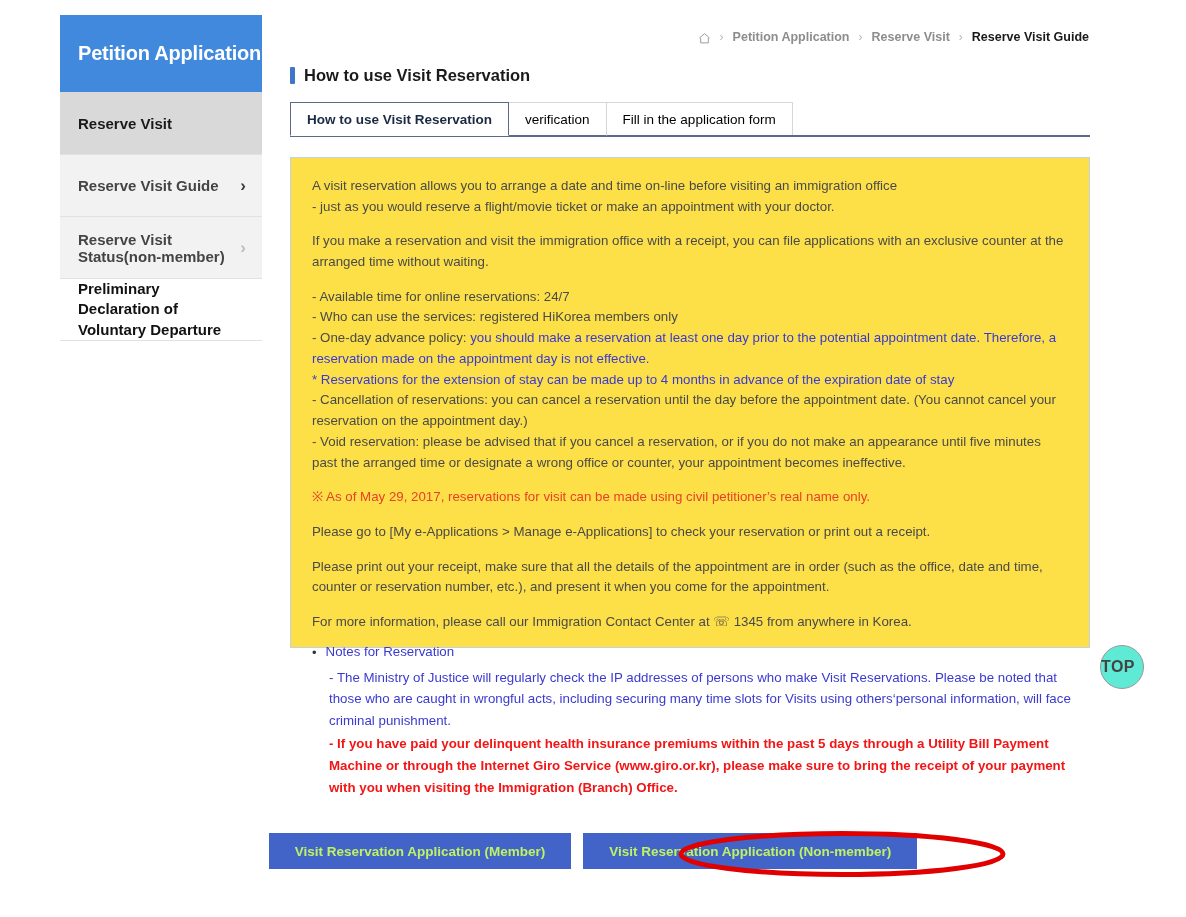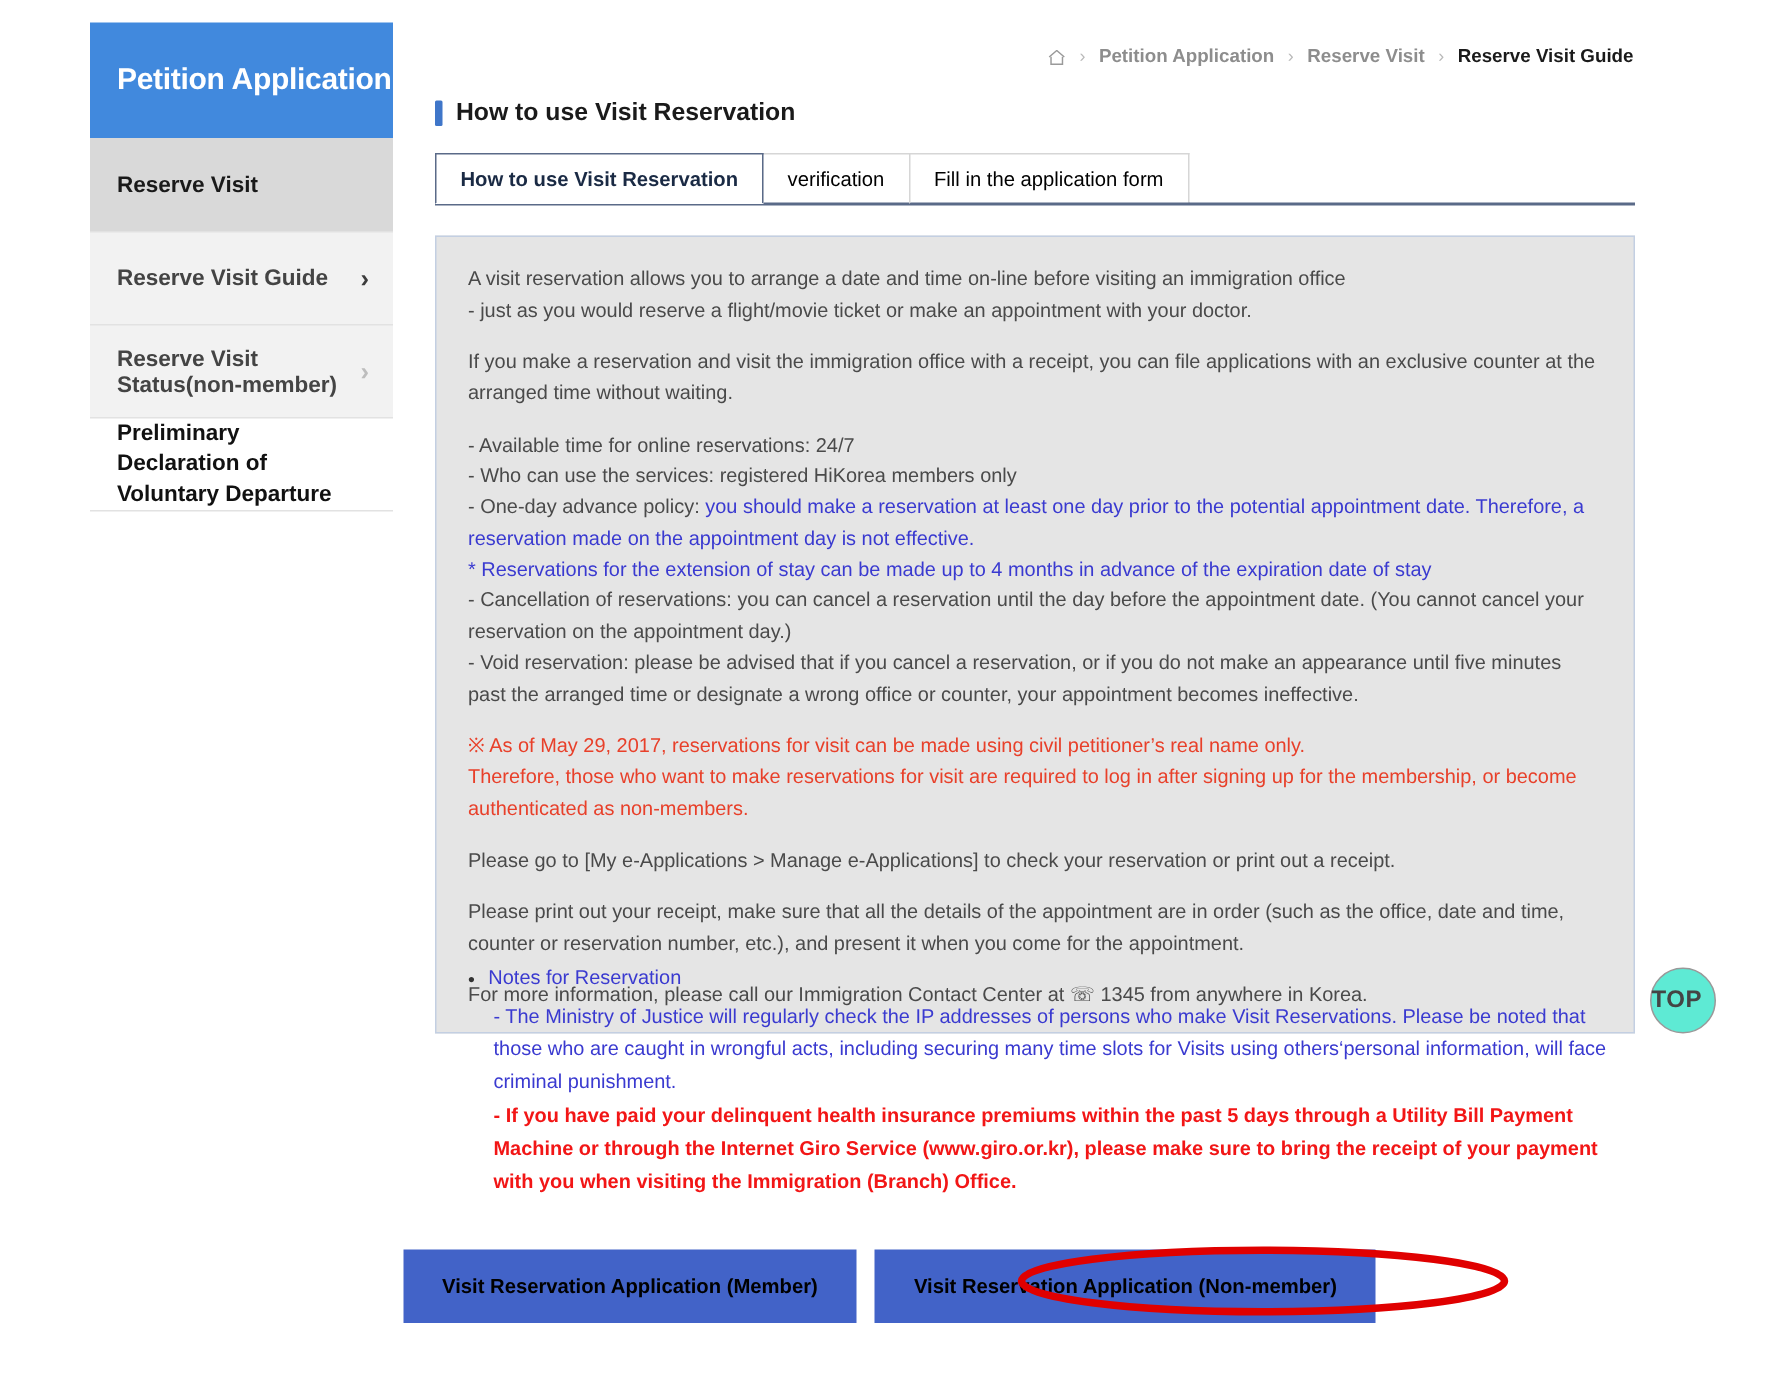--- a/index.html
+++ b/index.html
@@ -163,7 +163,7 @@
     position: absolute;
     left: 290px; top: 157px;
     width: 800px;
-    background: #e5e5e5;
+    background: #fde047;
     border: 1px solid #c3cfe2;
     padding: 18px 21px 14px 21px;
   }

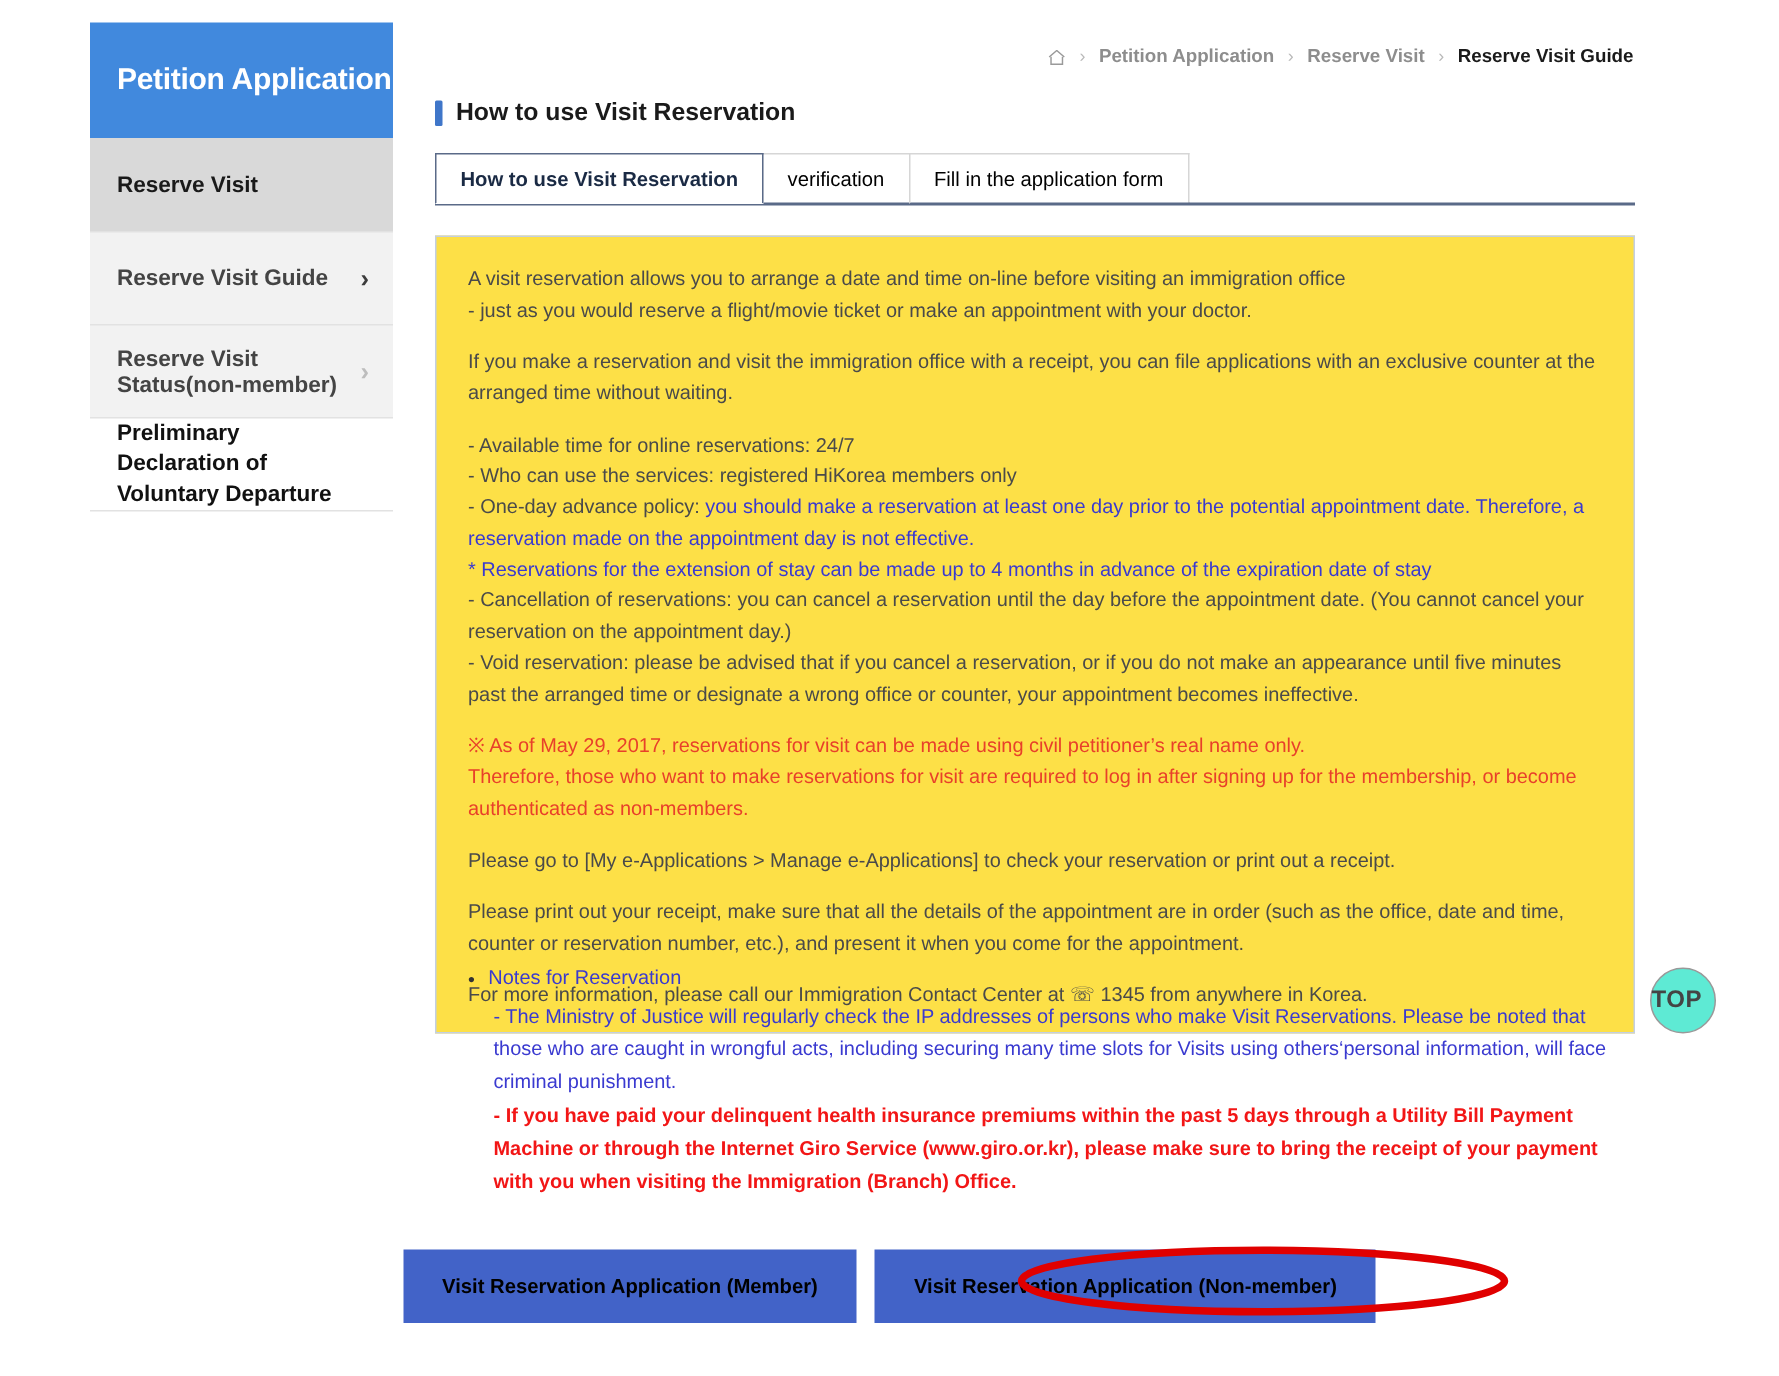--- a/index.html
+++ b/index.html
@@ -344,7 +344,6 @@
 
   <p>
     <span class="ln red">※ As of May 29, 2017, reservations for visit can be made using civil petitioner’s real name only.</span><br>
-    <span class="ln red">Therefore, those who want to make reservations for visit are required to log in after signing up for the membership, or become authenticated as non-members.</span>
   </p>
 
   <p>Please go to [My e-Applications &gt; Manage e-Applications] to check your reservation or print out a receipt.</p>

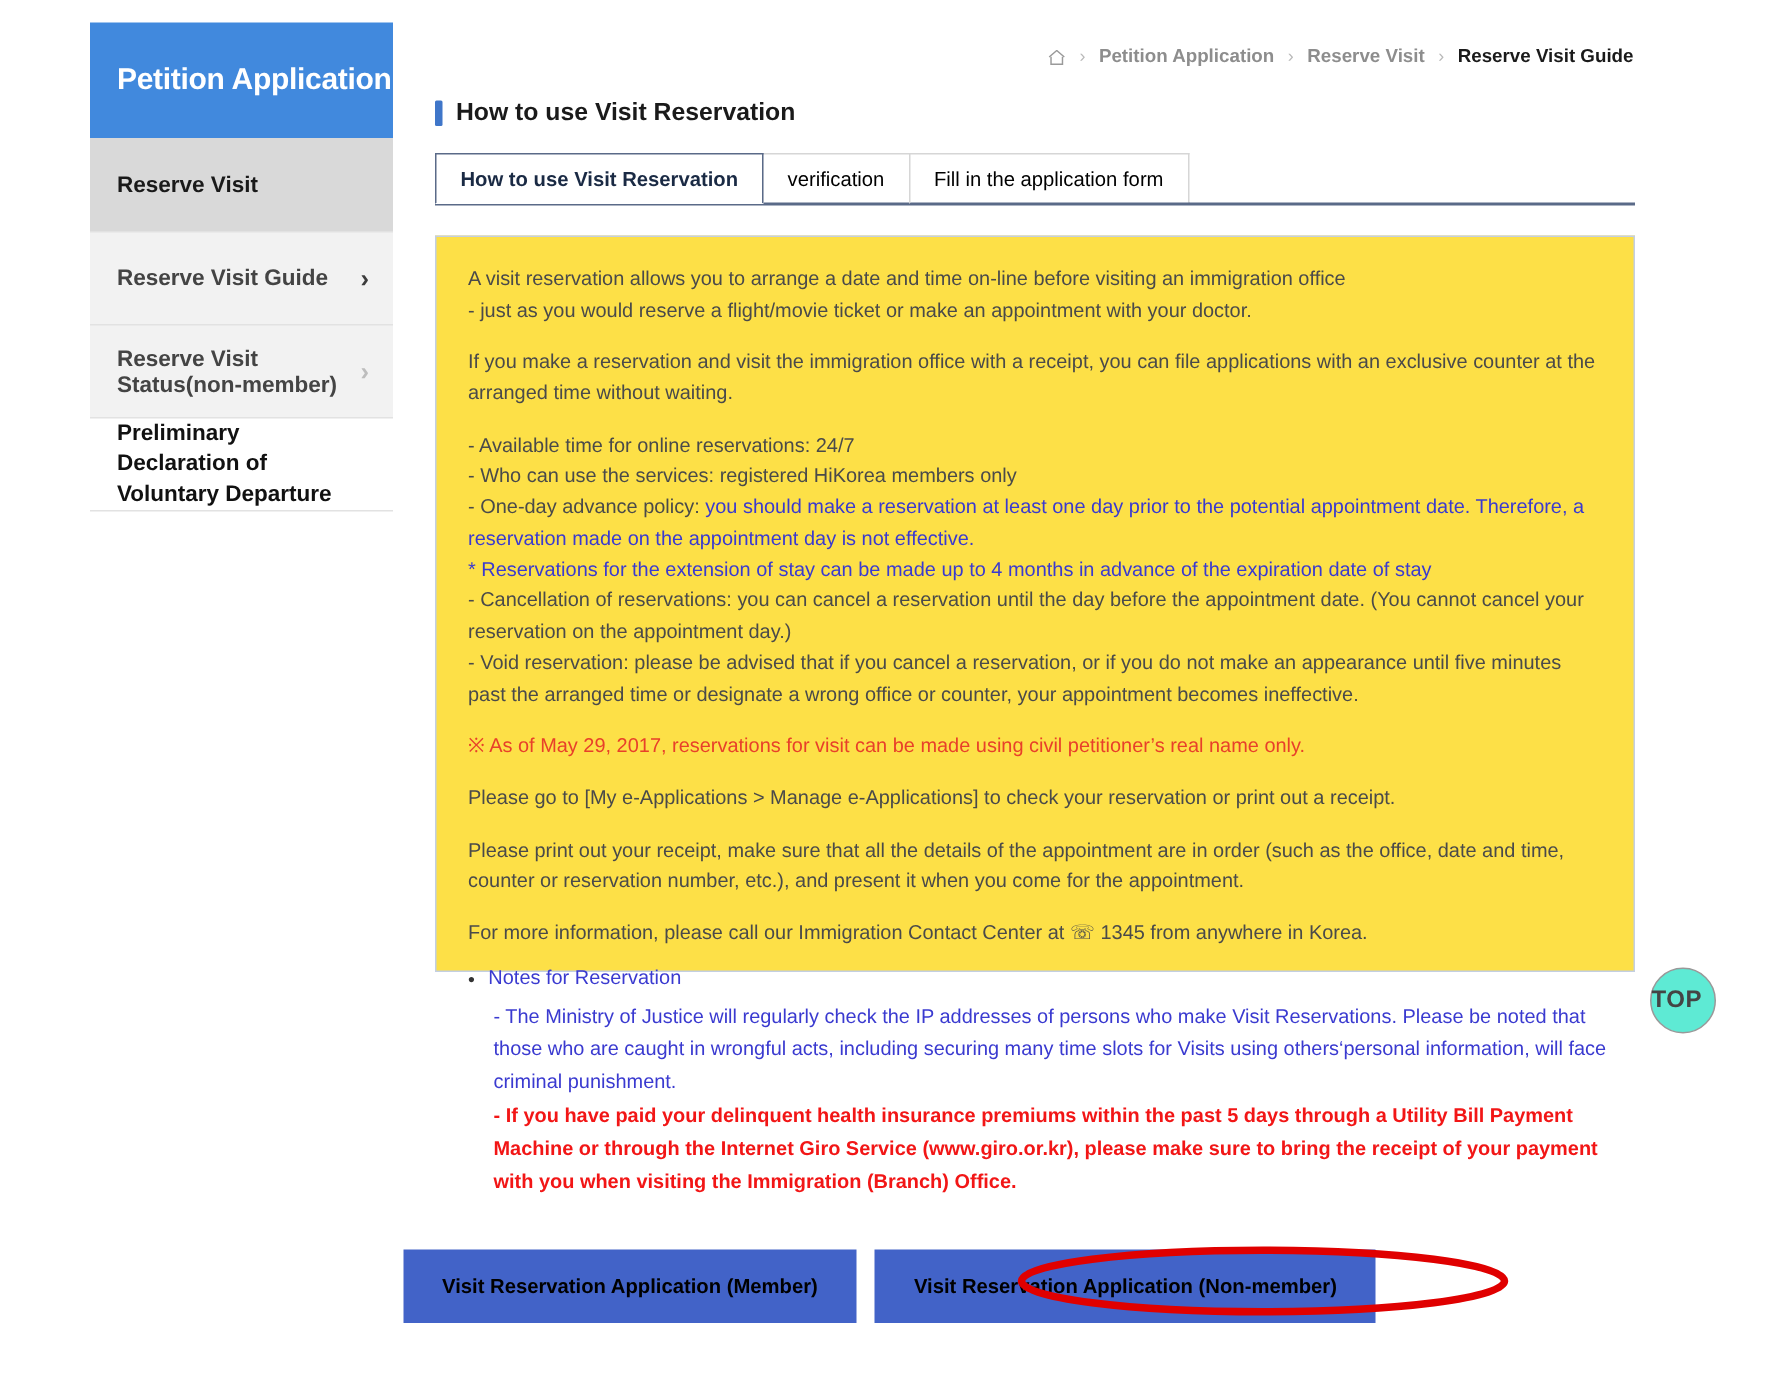--- a/index.html
+++ b/index.html
@@ -243,11 +243,11 @@
   }
   .cta {
     background: #4263c8;
-    color: #000000;
+    color: #bef264;
     font-size: 13.5px;
     font-weight: bold;
     border: none;
-    height: 49px;
+    height: 36px;
     padding: 0 26px;
     cursor: pointer;
     font-family: "Liberation Sans", sans-serif;

